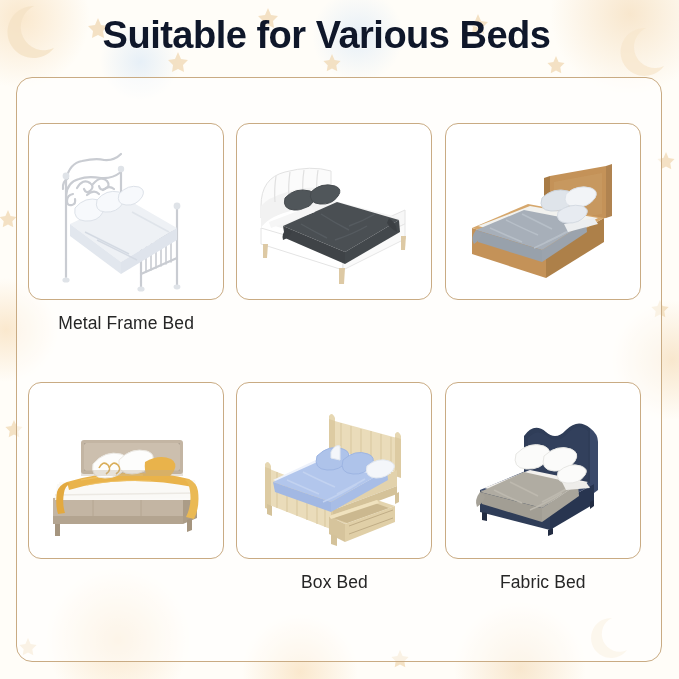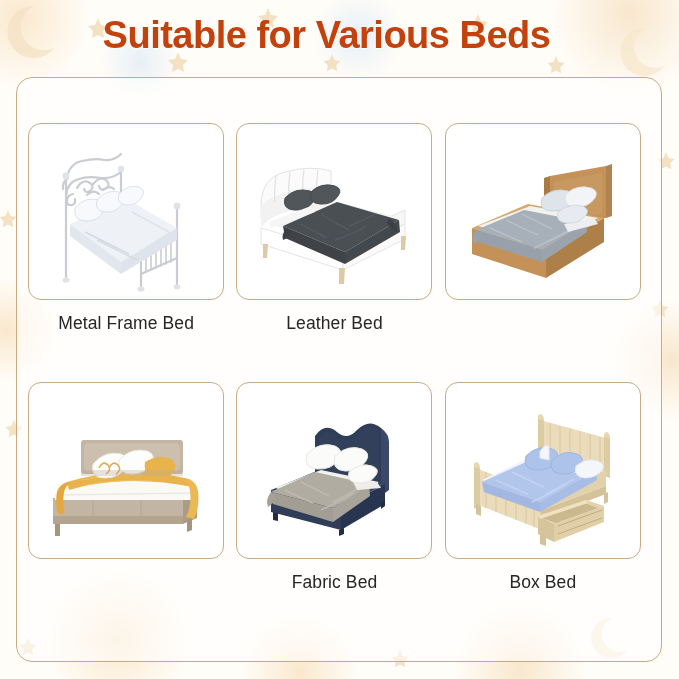--- a/index.html
+++ b/index.html
@@ -33,7 +33,7 @@
     font-size: 38px;
     font-weight: bold;
     letter-spacing: -0.5px;
-    color: #c2410c;
+    color: #0f172a;
     z-index: 5;
     font-family: "Liberation Sans", sans-serif;
     text-shadow: 0 1px 0 rgba(255,255,255,0.65);

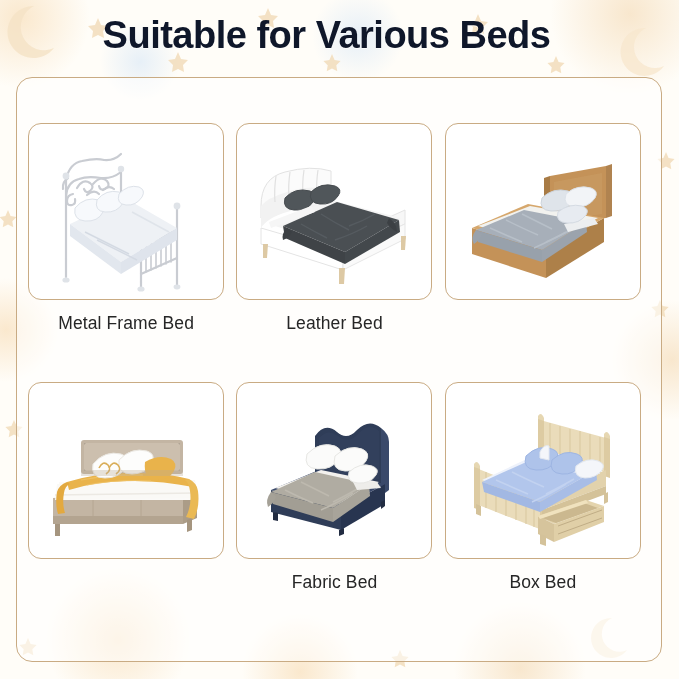--- a/index.html
+++ b/index.html
@@ -276,7 +276,6 @@
         </g>
       </svg>
     </div>
-    <div class="bed-label">Leather Bed</div>
   </div>
 
   <div class="bed-cell">

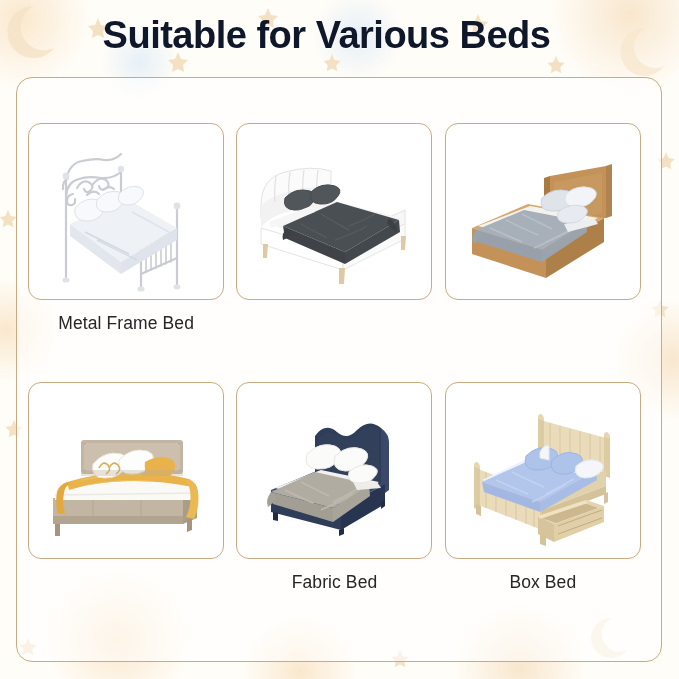--- a/index.html
+++ b/index.html
@@ -379,50 +379,6 @@
       <svg width="178" height="160" viewBox="0 0 178 160">
         <rect x="0" y="0" width="178" height="160" fill="#ffffff"></rect>
 
-        <path d="M70 46 q10 -14 22 -4 q10 9 20 -2 q12 -12 24 -2 l0 58 l-66 12 z" fill="#2f3d58"></path>
-        <path d="M136 38 q8 6 8 14 l0 48 l-8 6 z" fill="#3a496a"></path>
-        <path d="M74 48 q9 -10 19 -2 q11 9 21 -3 q10 -11 20 -2 l0 48 l-60 10 z" fill="#33415e" opacity="0.8"></path>
-
-        <path d="M26 100 L26 122 L96 140 L96 118 Z" fill="#2f3d58"></path>
-        <path d="M96 118 L96 140 L140 114 L140 94 Z" fill="#283550"></path>
-        <path d="M26 100 L74 80 L140 94 L96 118 Z" fill="#3a496a"></path>
-
-        <path d="M30 98 L76 80 L134 92 L94 114 Z" fill="#f3f1ee"></path>
-
-        <path d="M26 102 L70 82 L124 94 L88 118 Z" fill="#b0aca2"></path>
-        <path d="M26 102 L88 118 L88 132 L28 114 Z" fill="#a29e94"></path>
-        <path d="M88 118 L124 94 L125 106 L88 132 Z" fill="#a8a49a"></path>
-        <g stroke="#bdb9af" stroke-width="1.5" fill="none">
-          <path d="M40 100 q16 8 28 13"></path>
-          <path d="M56 92 q16 8 28 14"></path>
-          <path d="M88 112 q14 -7 24 -13"></path>
-          <path d="M76 120 q18 -8 32 -17"></path>
-        </g>
-        <path d="M26 102 q-6 8 -3 15 q6 -4 8 -10 z" fill="#a5a197"></path>
-
-        <path d="M108 92 L132 92 L136 98 L112 100 Z" fill="#eeedea"></path>
-
-        <g fill="#fbfbfa" stroke="#e7e7e4" stroke-width="1">
-          <path d="M62 64 q13 -13 28 -8 q9 4 4 13 q-7 11 -22 10 q-14 -1 -10 -15 z"></path>
-          <path d="M90 66 q13 -12 27 -7 q9 4 4 12 q-7 11 -21 10 q-14 -1 -10 -15 z"></path>
-          <path d="M104 82 q11 -10 23 -6 q8 3 4 9 q-6 9 -18 8 q-12 -1 -9 -11 z"></path>
-        </g>
-
-        <g fill="#222c42">
-          <path d="M28 122 l0 8 l5 1 l0 -8 z"></path>
-          <path d="M94 140 l0 6 l5 -2 l0 -6 z"></path>
-          <path d="M136 112 l0 7 l4 -3 l0 -6 z"></path>
-        </g>
-      </svg>
-    </div>
-    <div class="bed-label">Fabric Bed</div>
-  </div>
-
-  <div class="bed-cell">
-    <div class="bed-card">
-      <svg width="178" height="160" viewBox="0 0 178 160">
-        <rect x="0" y="0" width="178" height="160" fill="#ffffff"></rect>
-
         <path d="M86 30 L152 48 L152 82 L86 66 Z" fill="#eadcba"></path>
         <g stroke="#d8c79e" stroke-width="1" fill="none">
           <path d="M96 33 L96 68"></path>
@@ -497,6 +453,50 @@
     <div class="bed-label">Box Bed</div>
   </div>
 
+  <div class="bed-cell">
+    <div class="bed-card">
+      <svg width="178" height="160" viewBox="0 0 178 160">
+        <rect x="0" y="0" width="178" height="160" fill="#ffffff"></rect>
+
+        <path d="M70 46 q10 -14 22 -4 q10 9 20 -2 q12 -12 24 -2 l0 58 l-66 12 z" fill="#2f3d58"></path>
+        <path d="M136 38 q8 6 8 14 l0 48 l-8 6 z" fill="#3a496a"></path>
+        <path d="M74 48 q9 -10 19 -2 q11 9 21 -3 q10 -11 20 -2 l0 48 l-60 10 z" fill="#33415e" opacity="0.8"></path>
+
+        <path d="M26 100 L26 122 L96 140 L96 118 Z" fill="#2f3d58"></path>
+        <path d="M96 118 L96 140 L140 114 L140 94 Z" fill="#283550"></path>
+        <path d="M26 100 L74 80 L140 94 L96 118 Z" fill="#3a496a"></path>
+
+        <path d="M30 98 L76 80 L134 92 L94 114 Z" fill="#f3f1ee"></path>
+
+        <path d="M26 102 L70 82 L124 94 L88 118 Z" fill="#b0aca2"></path>
+        <path d="M26 102 L88 118 L88 132 L28 114 Z" fill="#a29e94"></path>
+        <path d="M88 118 L124 94 L125 106 L88 132 Z" fill="#a8a49a"></path>
+        <g stroke="#bdb9af" stroke-width="1.5" fill="none">
+          <path d="M40 100 q16 8 28 13"></path>
+          <path d="M56 92 q16 8 28 14"></path>
+          <path d="M88 112 q14 -7 24 -13"></path>
+          <path d="M76 120 q18 -8 32 -17"></path>
+        </g>
+        <path d="M26 102 q-6 8 -3 15 q6 -4 8 -10 z" fill="#a5a197"></path>
+
+        <path d="M108 92 L132 92 L136 98 L112 100 Z" fill="#eeedea"></path>
+
+        <g fill="#fbfbfa" stroke="#e7e7e4" stroke-width="1">
+          <path d="M62 64 q13 -13 28 -8 q9 4 4 13 q-7 11 -22 10 q-14 -1 -10 -15 z"></path>
+          <path d="M90 66 q13 -12 27 -7 q9 4 4 12 q-7 11 -21 10 q-14 -1 -10 -15 z"></path>
+          <path d="M104 82 q11 -10 23 -6 q8 3 4 9 q-6 9 -18 8 q-12 -1 -9 -11 z"></path>
+        </g>
+
+        <g fill="#222c42">
+          <path d="M28 122 l0 8 l5 1 l0 -8 z"></path>
+          <path d="M94 140 l0 6 l5 -2 l0 -6 z"></path>
+          <path d="M136 112 l0 7 l4 -3 l0 -6 z"></path>
+        </g>
+      </svg>
+    </div>
+    <div class="bed-label">Fabric Bed</div>
+  </div>
+
 </div>
 
 </body></html>

